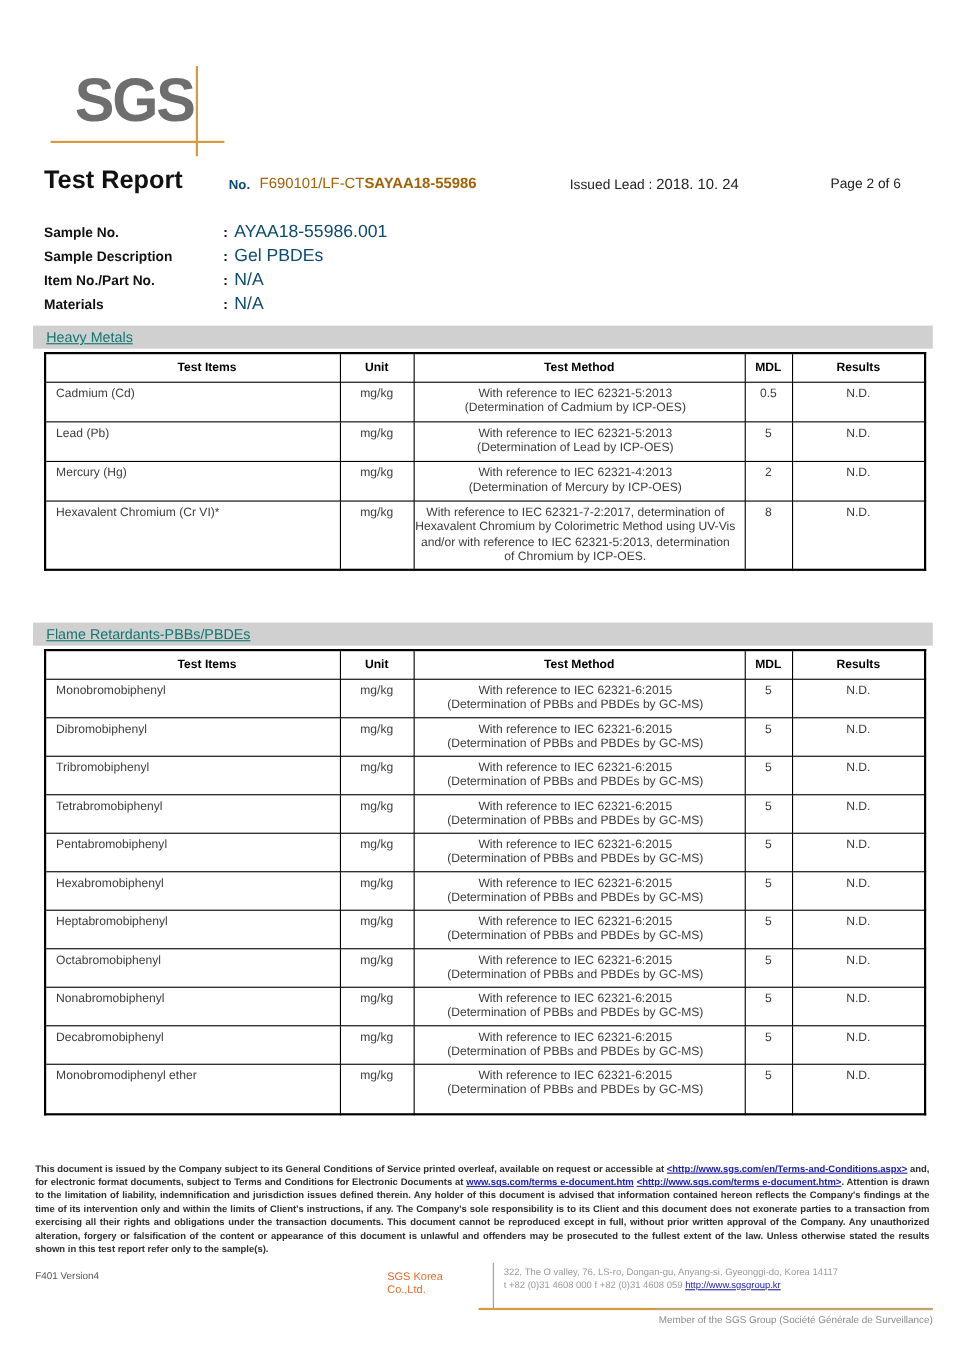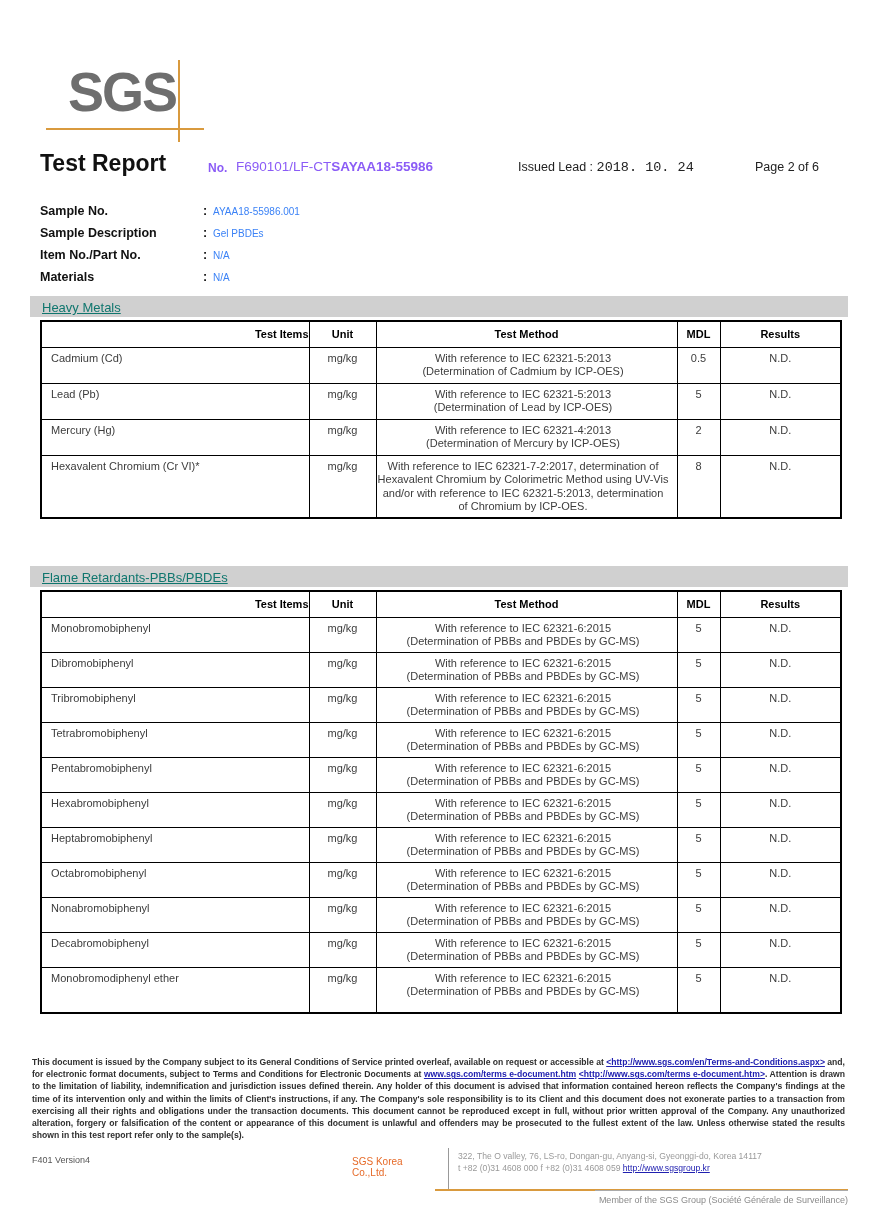--- a/index.html
+++ b/index.html
@@ -24,7 +24,7 @@
   
   .title-row{position:absolute;left:40px;top:150px;width:805px;height:34px;}
   .title{position:absolute;left:0;top:0;font-size:23px;font-weight:700;color:#111;}
-  .no-label{position:absolute;left:168px;top:11px;font-size:12px;font-weight:700;color:#8b5cf6;}
+  .no-label{position:absolute;left:168px;top:11px;font-size:12px;font-weight:700;color:#0c4a6e;}
   .no-val{position:absolute;left:196px;top:9px;font-size:13.5px;color:#8b5cf6;text-align:right;}
   .no-val .b{font-weight:700;}
   .issued{position:absolute;left:478px;top:10px;font-size:12.5px;color:#222;}

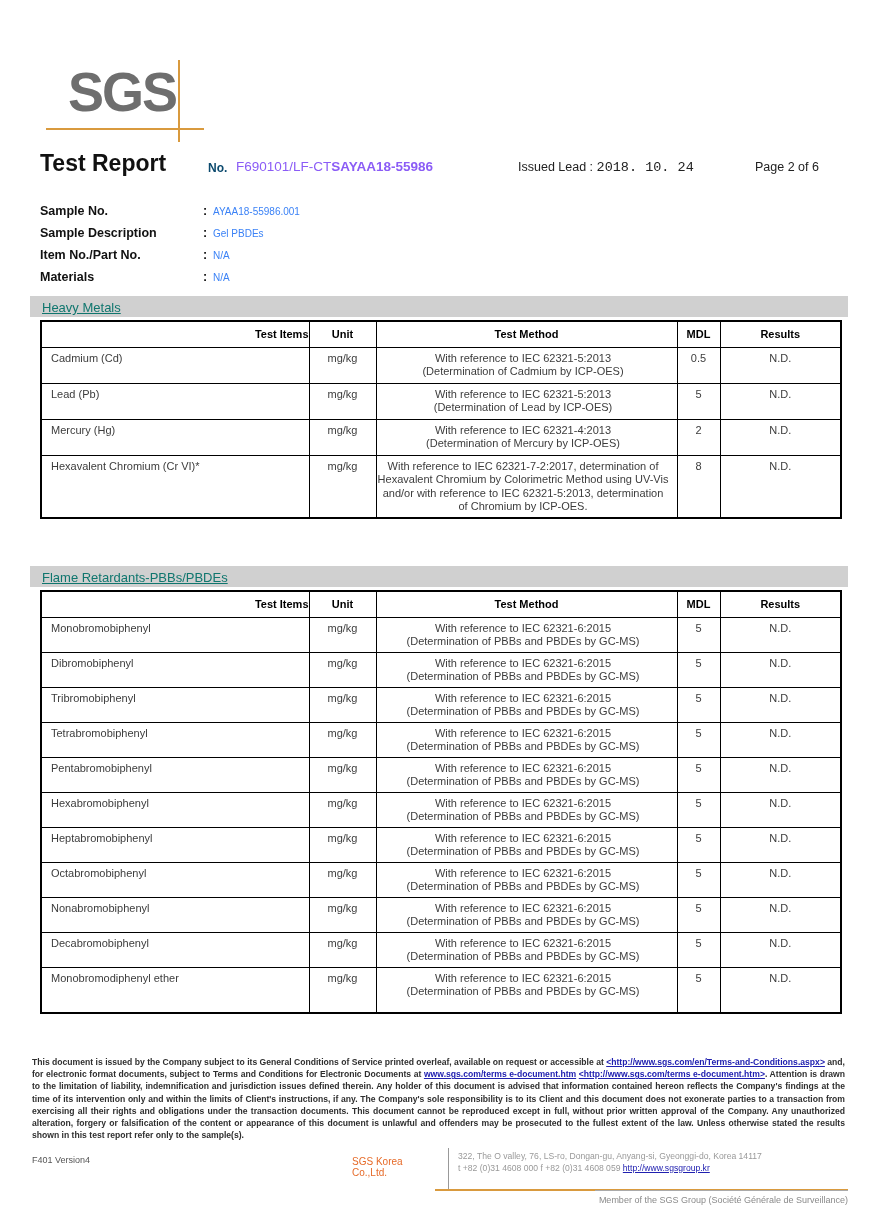--- a/index.html
+++ b/index.html
@@ -25,7 +25,7 @@
   .title-row{position:absolute;left:40px;top:150px;width:805px;height:34px;}
   .title{position:absolute;left:0;top:0;font-size:23px;font-weight:700;color:#111;}
   .no-label{position:absolute;left:168px;top:11px;font-size:12px;font-weight:700;color:#0c4a6e;}
-  .no-val{position:absolute;left:196px;top:9px;font-size:13.5px;color:#8b5cf6;text-align:right;}
+  .no-val{position:absolute;left:196px;top:9px;font-size:13.5px;color:#a16207;text-align:right;}
   .no-val .b{font-weight:700;}
   .issued{position:absolute;left:478px;top:10px;font-size:12.5px;color:#222;}
   .issued .date{font-size:13.5px;font-family:Liberation Mono, monospace;}

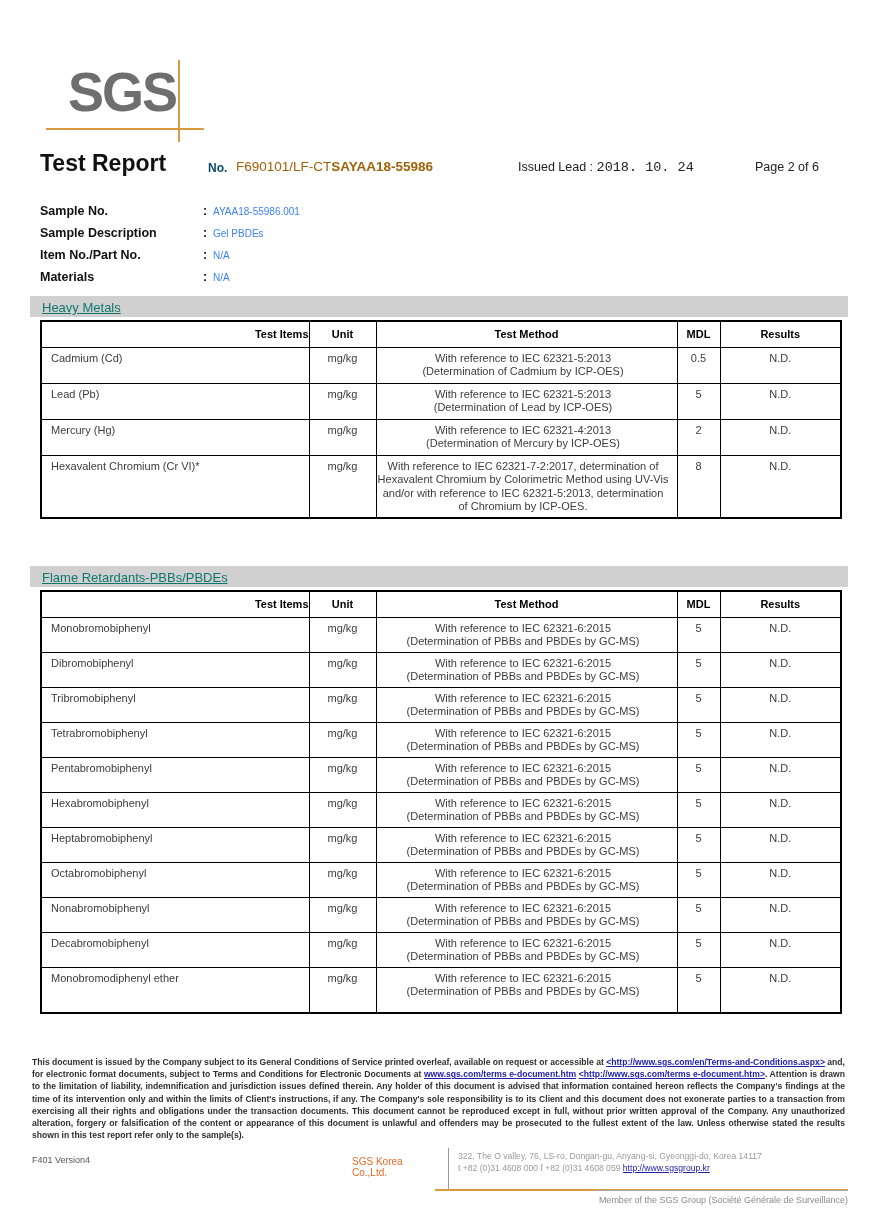--- a/index.html
+++ b/index.html
@@ -28,7 +28,7 @@
   .no-val{position:absolute;left:196px;top:9px;font-size:13.5px;color:#a16207;text-align:right;}
   .no-val .b{font-weight:700;}
   .issued{position:absolute;left:478px;top:10px;font-size:12.5px;color:#222;}
-  .issued .date{font-size:13.5px;font-family:Liberation Mono, monospace;}
+  .issued .date{font-size:13.5px;}
   .pageno{position:absolute;left:715px;top:10px;font-size:12.5px;color:#222;}
 
   

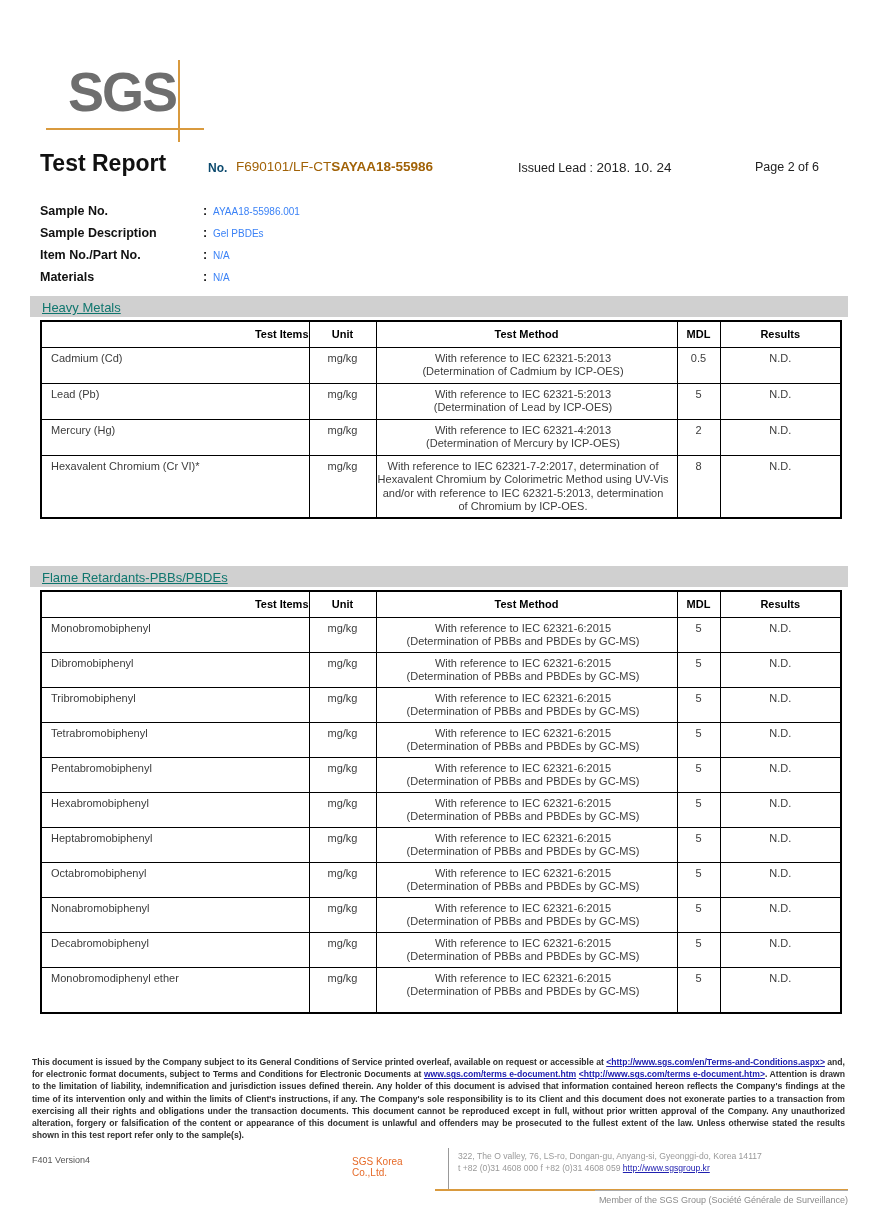--- a/index.html
+++ b/index.html
@@ -36,7 +36,7 @@
   .sample-row{display:flex;height:22px;align-items:center;}
   .s-label{width:163px;font-size:12.5px;font-weight:700;color:#111;}
   .s-colon{width:10px;font-size:12.5px;font-weight:700;color:#111;}
-  .s-value{font-size:10px;color:#3b82f6;}
+  .s-value{font-size:16px;color:#0c4a6e;}
 
   
   .tbl-section{position:absolute;left:30px;width:818px;}

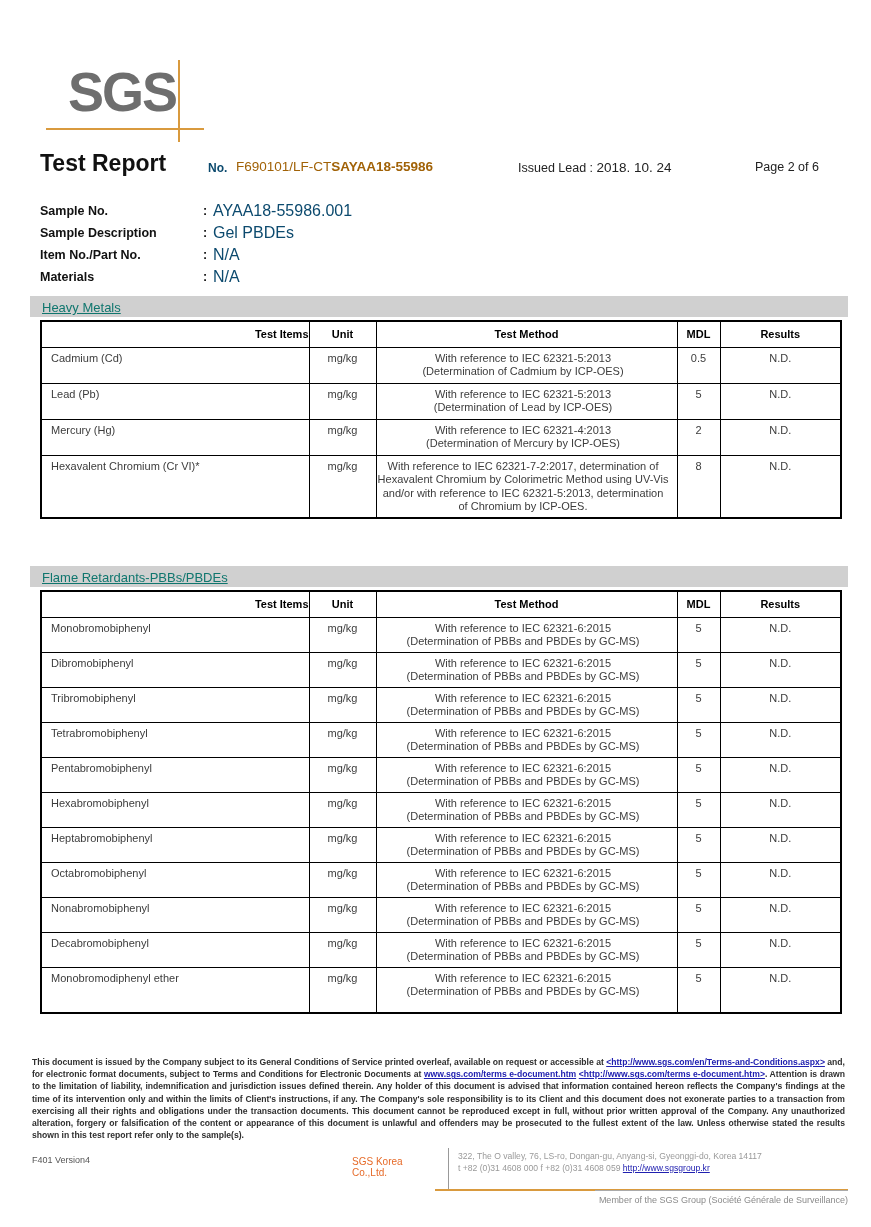--- a/index.html
+++ b/index.html
@@ -49,7 +49,7 @@
   col.c1{width:268px;} col.c2{width:67px;} col.c3{width:301px;} col.c4{width:43px;} col.c5{width:121px;}
   th,td{border:1px solid #000;vertical-align:middle;}
   th{height:26px;font-size:11px;font-weight:700;color:#000;text-align:center;}
-  th.c-item{text-align:right;padding-left:26px;}
+  th.c-item{text-align:center;padding-left:26px;}
   td{height:36px;font-size:11px;color:#3c3c3c;text-align:center;vertical-align:top;padding-top:4px;}
   td.c-item{text-align:left;padding-left:9px;margin-left:45px;}
   td.c-method{white-space:pre-line;line-height:13.5px;padding:4px 8px 3px 1px;}

